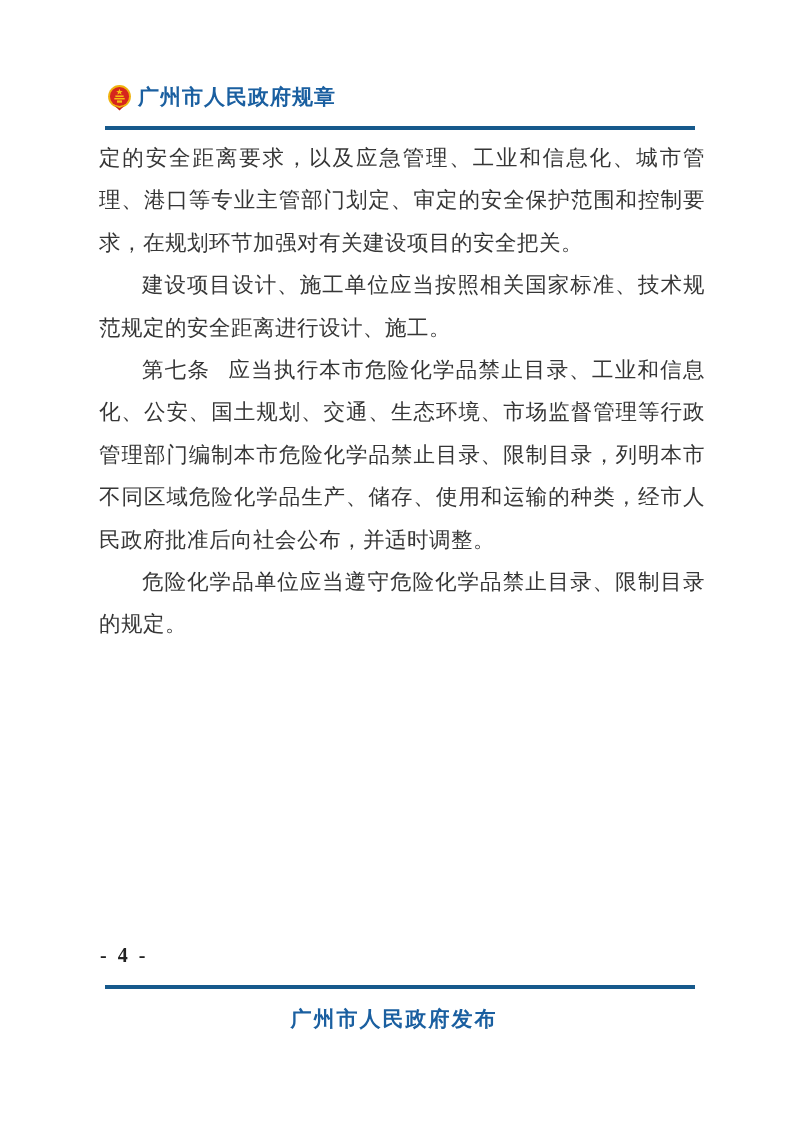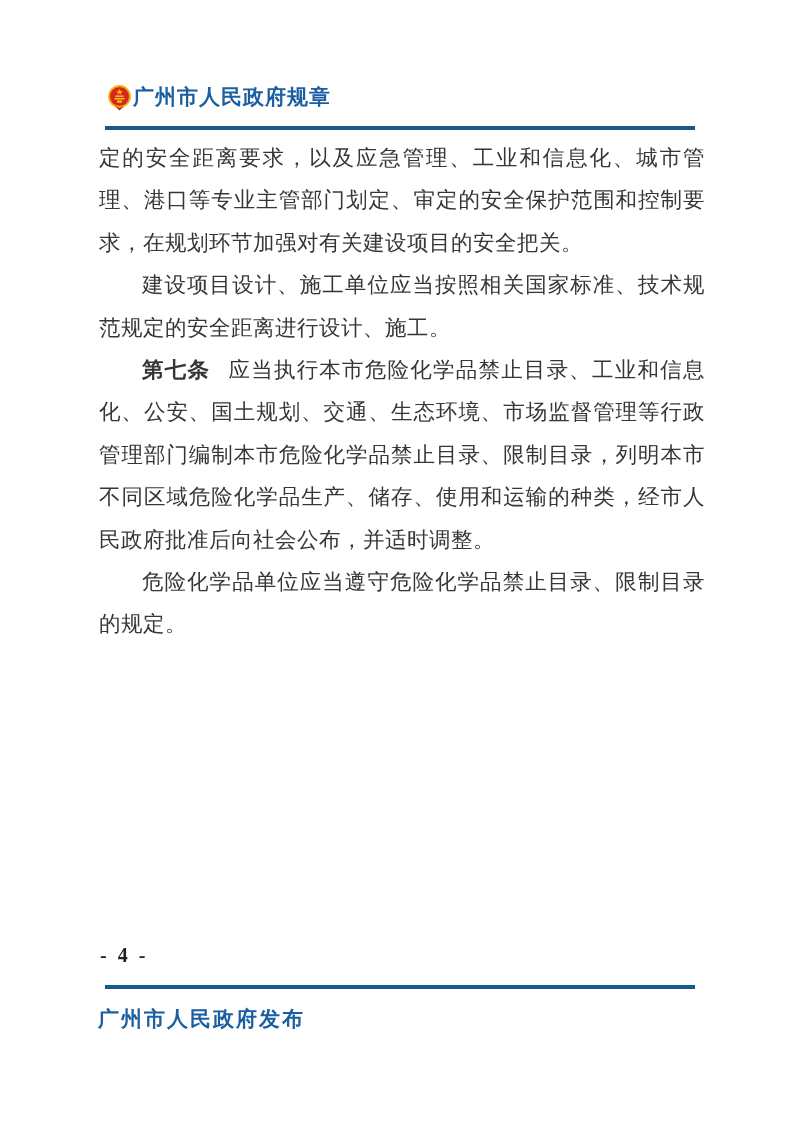--- a/index.html
+++ b/index.html
@@ -7,7 +7,7 @@
   .page{position:relative;width:793px;height:1122px;background:#ffffff;overflow:hidden;
         font-family:"Liberation Serif",serif;}
   
-  .header{position:absolute;left:106px;top:83px;display:flex;align-items:center;}
+  .header{position:absolute;left:106px;top:83px;display:flex;align-items:center;gap:5px;}
   .emblem{width:27px;height:27px;flex:0 0 auto;display:inline-block;}
   .header-title{font-family:"Liberation Sans",sans-serif;font-weight:bold;font-size:21px;
                 color:#1a5fa0;letter-spacing:1px;white-space:nowrap;}

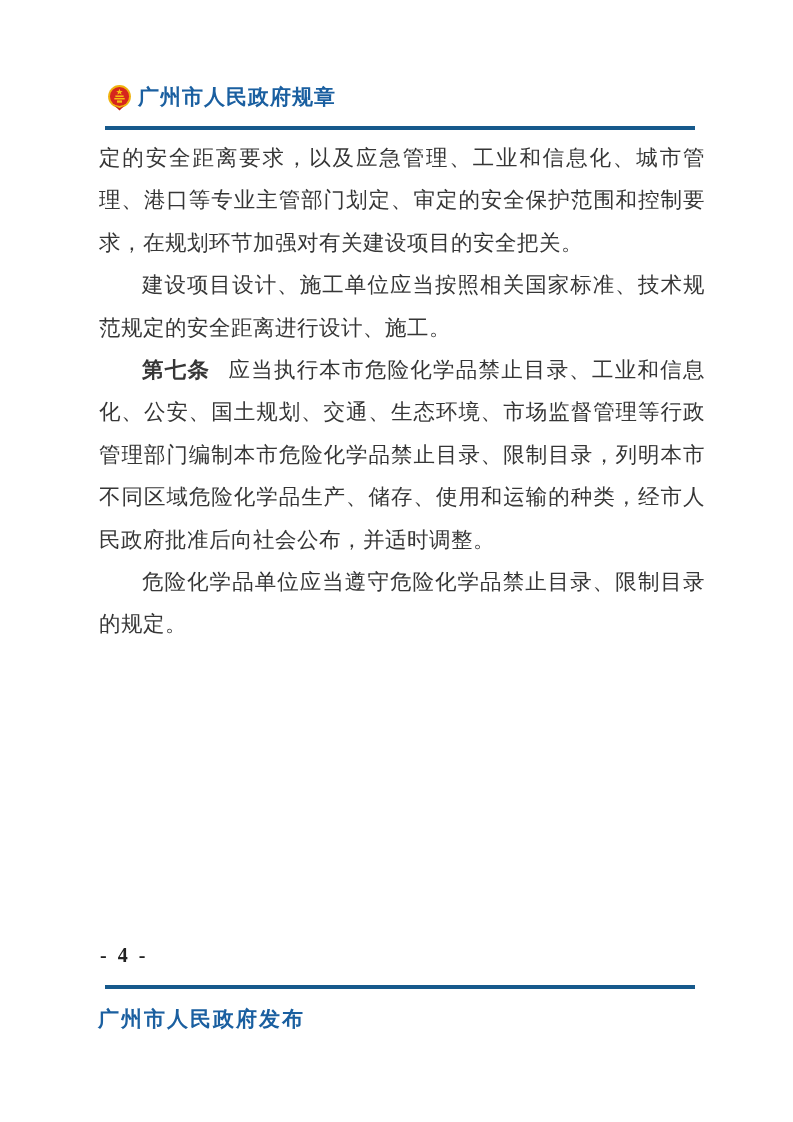--- a/index.html
+++ b/index.html
@@ -18,7 +18,7 @@
            color:#363636;text-align:justify;text-justify:inter-character;letter-spacing:0.5px;}
   .para{margin:0;}
   .para.indent{text-indent:2em;}
-  .lead{font-family:"Liberation Sans",sans-serif;font-weight:bold;margin-right:0.85em;}
+  .lead{font-family:"Liberation Sans",sans-serif;font-weight:normal;margin-right:0.85em;}
   .chapter{margin:24px 0 46px 0;text-align:center;text-indent:0;
            font-family:"Liberation Sans",sans-serif;font-weight:bold;font-size:22px;
            color:#3a3a3a;letter-spacing:1px;}

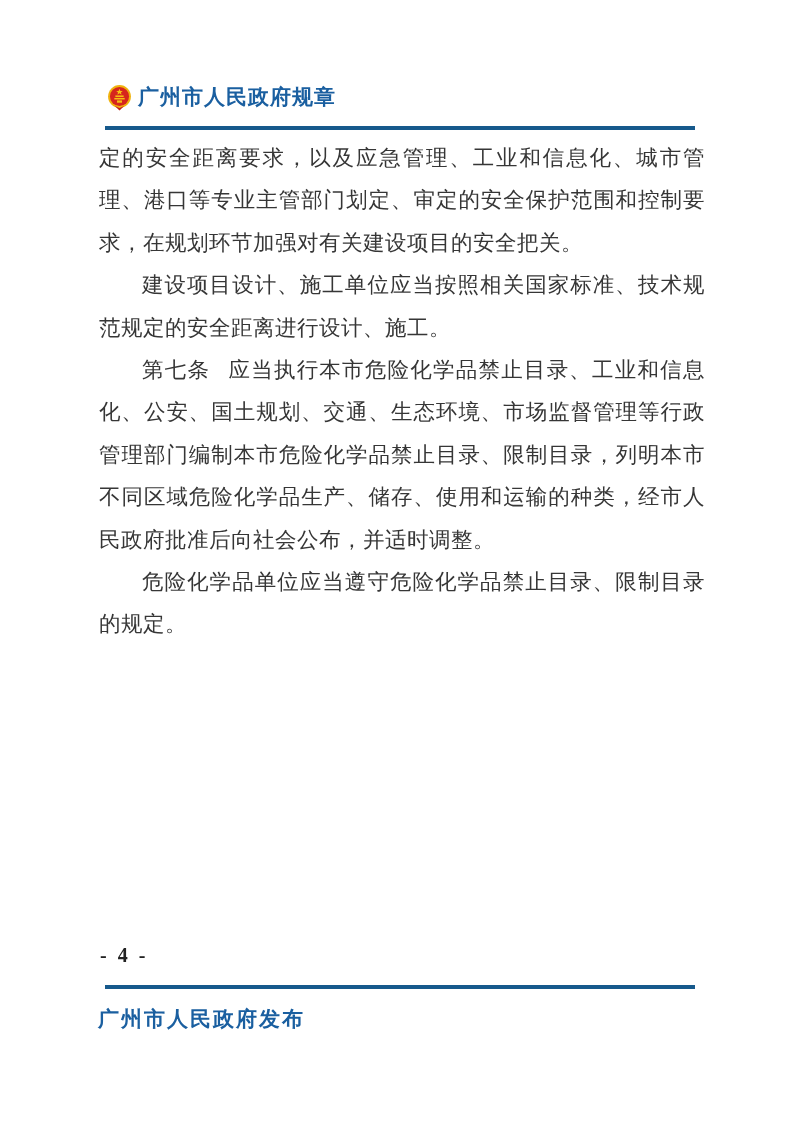--- a/index.html
+++ b/index.html
@@ -26,7 +26,7 @@
   .footer-page{position:absolute;left:100px;top:944px;font-family:"Liberation Serif",serif;
                font-size:20px;color:#222222;letter-spacing:3px;font-weight:bold;}
   .footer-rule{position:absolute;left:105px;top:985px;width:590px;height:4px;background:#16598c;}
-  .footer-pub{position:absolute;left:98px;top:1005px;width:566px;text-align:left;
+  .footer-pub{position:absolute;left:111px;top:1005px;width:566px;text-align:center;
               font-family:Liberation Sans, sans-serif;font-weight:bold;font-size:21px;
               color:#1a5fa0;letter-spacing:2px;}
 </style>

